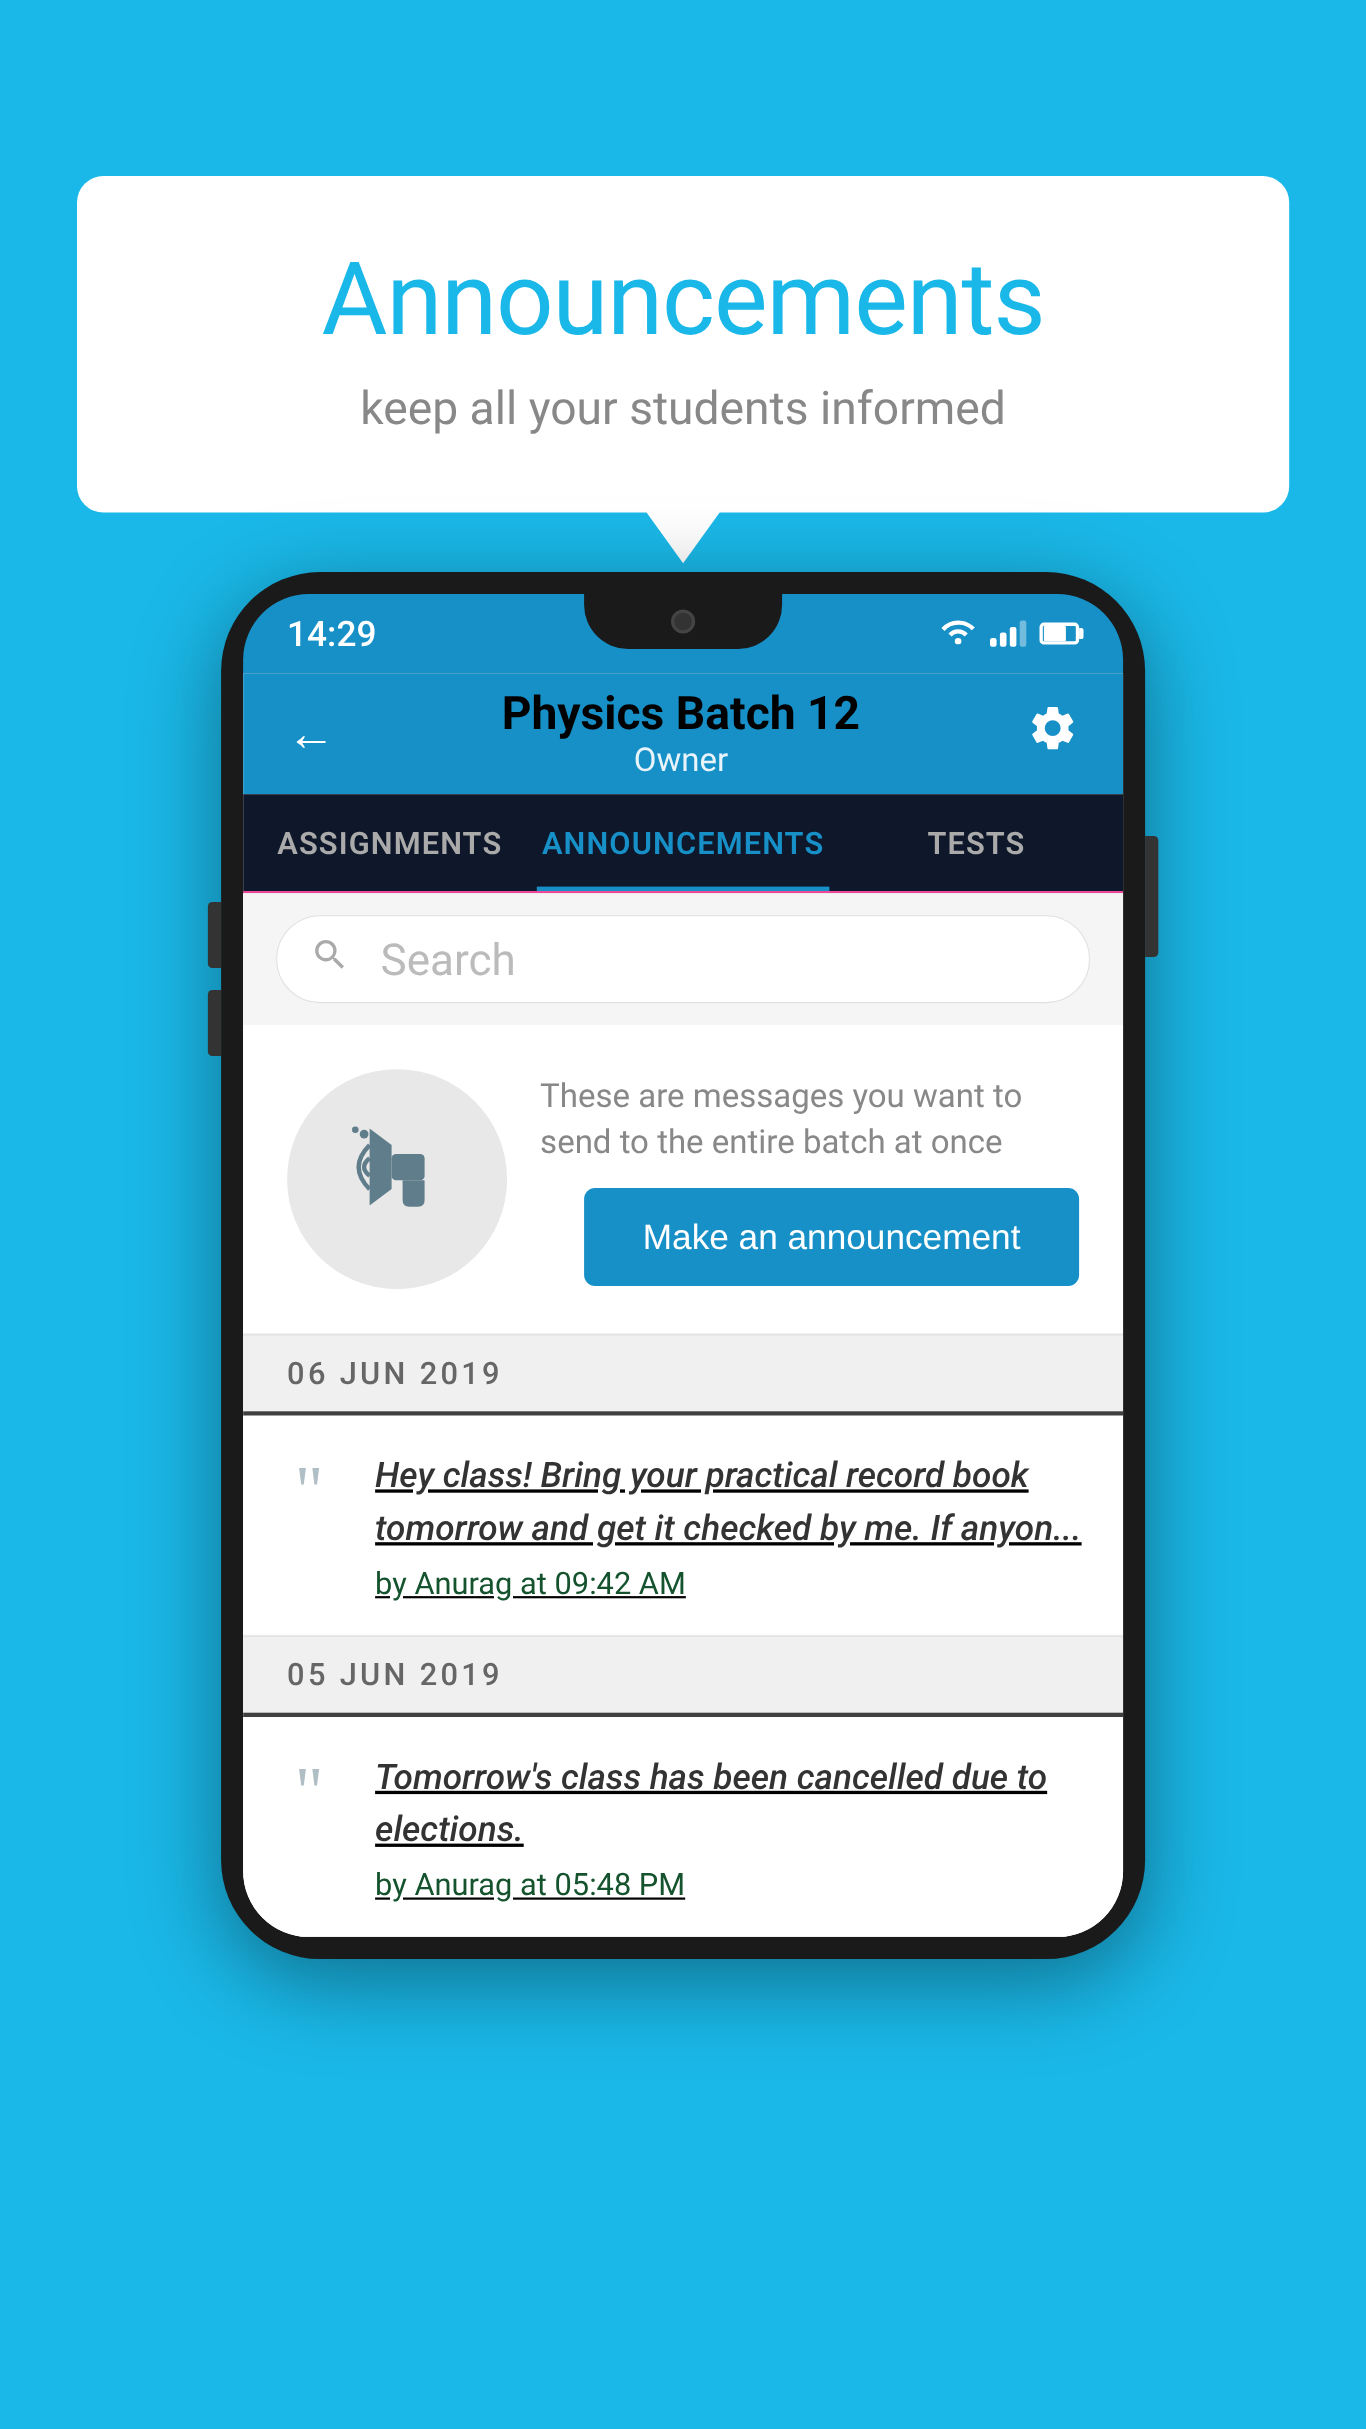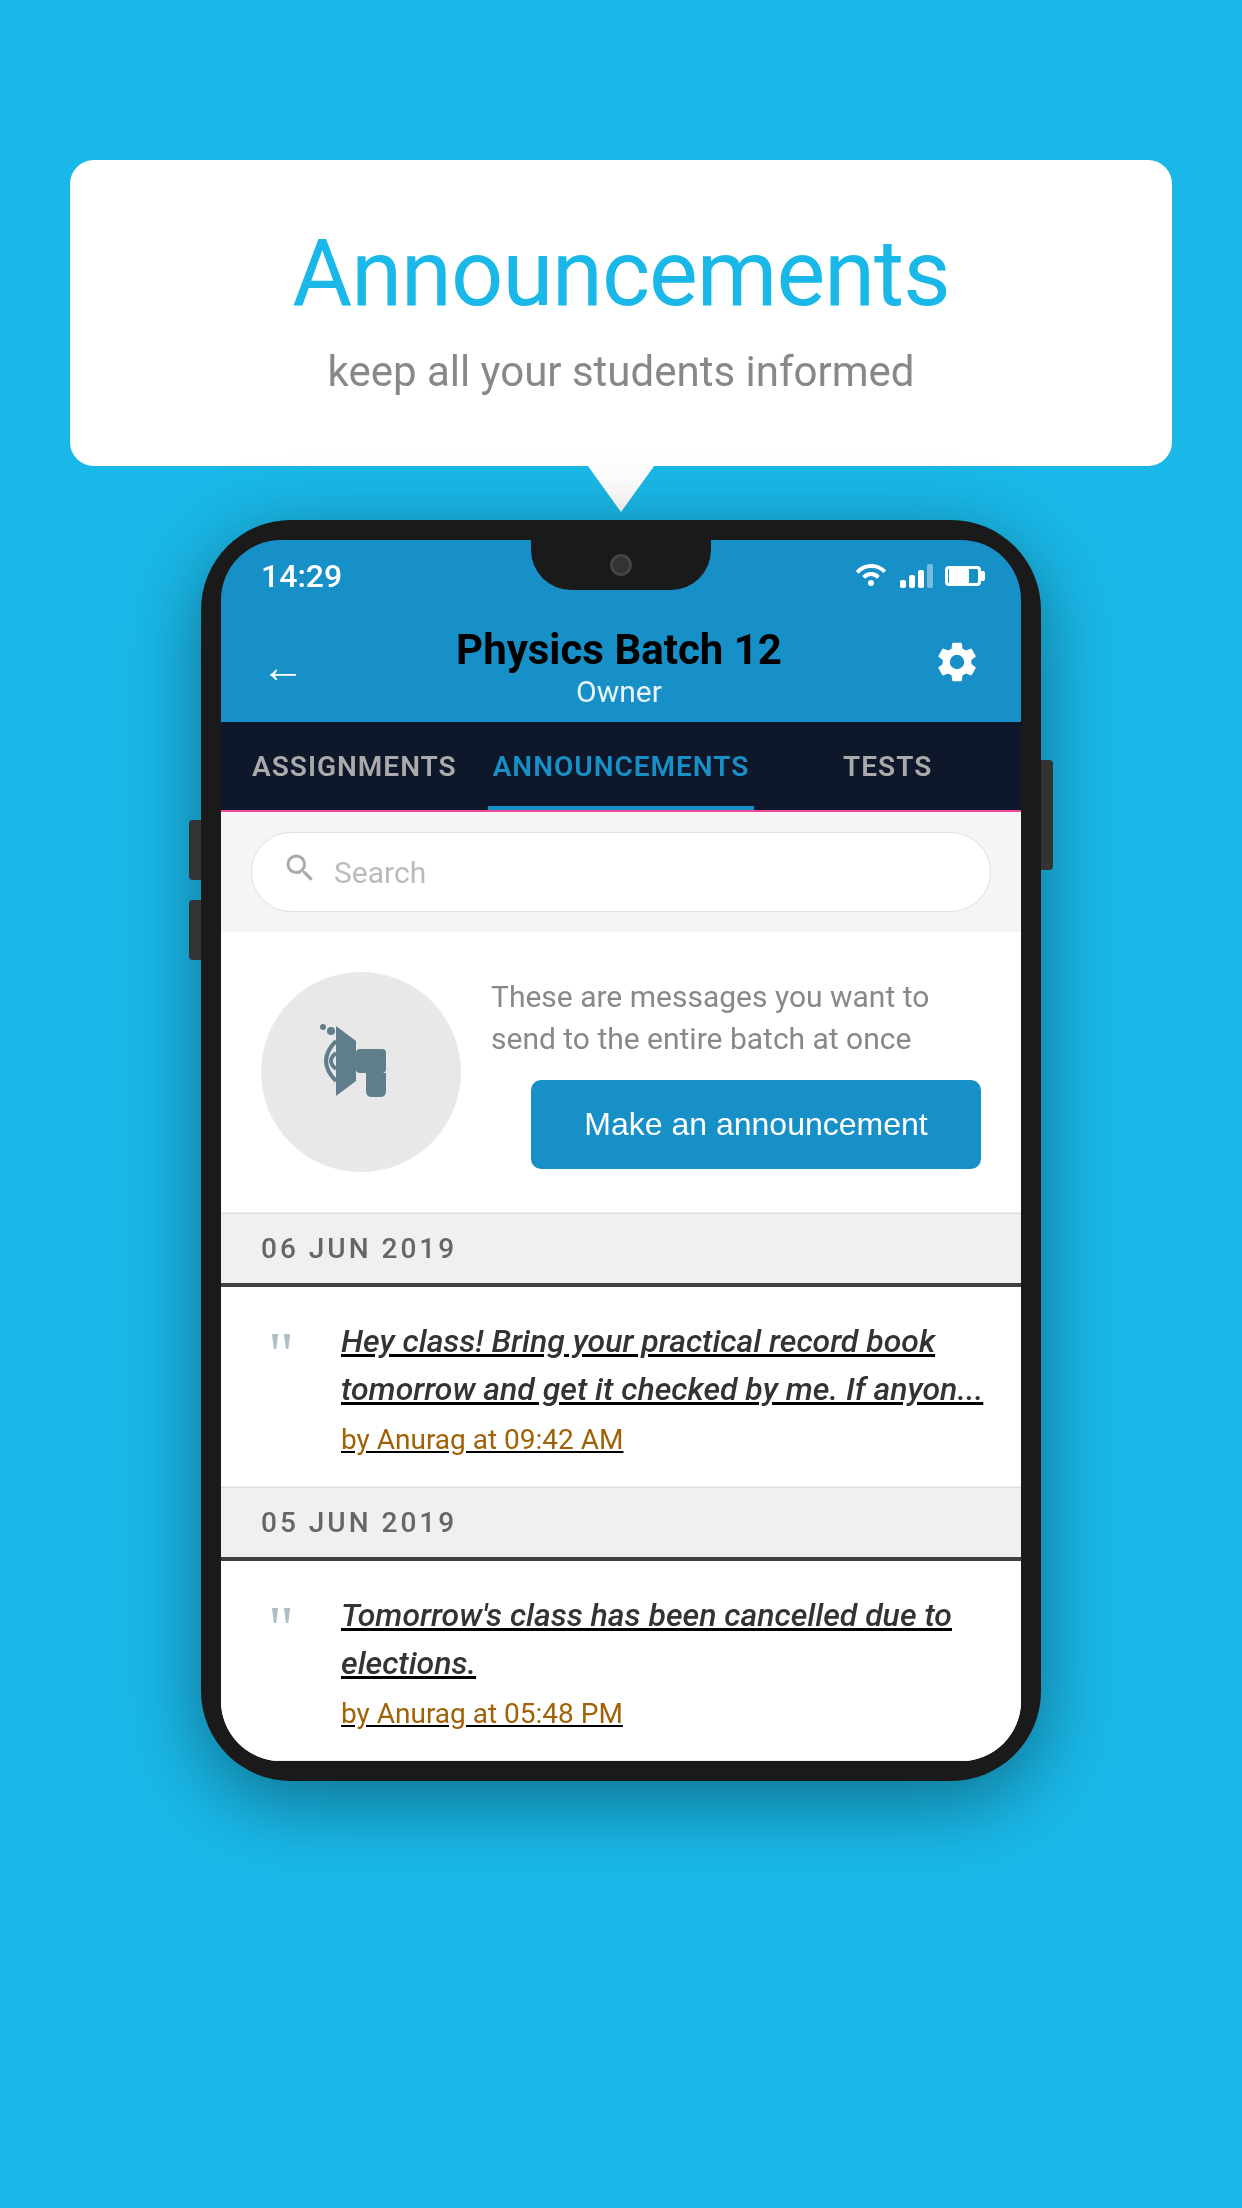--- a/index.html
+++ b/index.html
@@ -278,8 +278,9 @@
     }
 
     .search-placeholder {
-      font-size: 30px;
+      font-size: 40px;
       color: #bbb;
+      margin-left: 12px;
     }
 
     

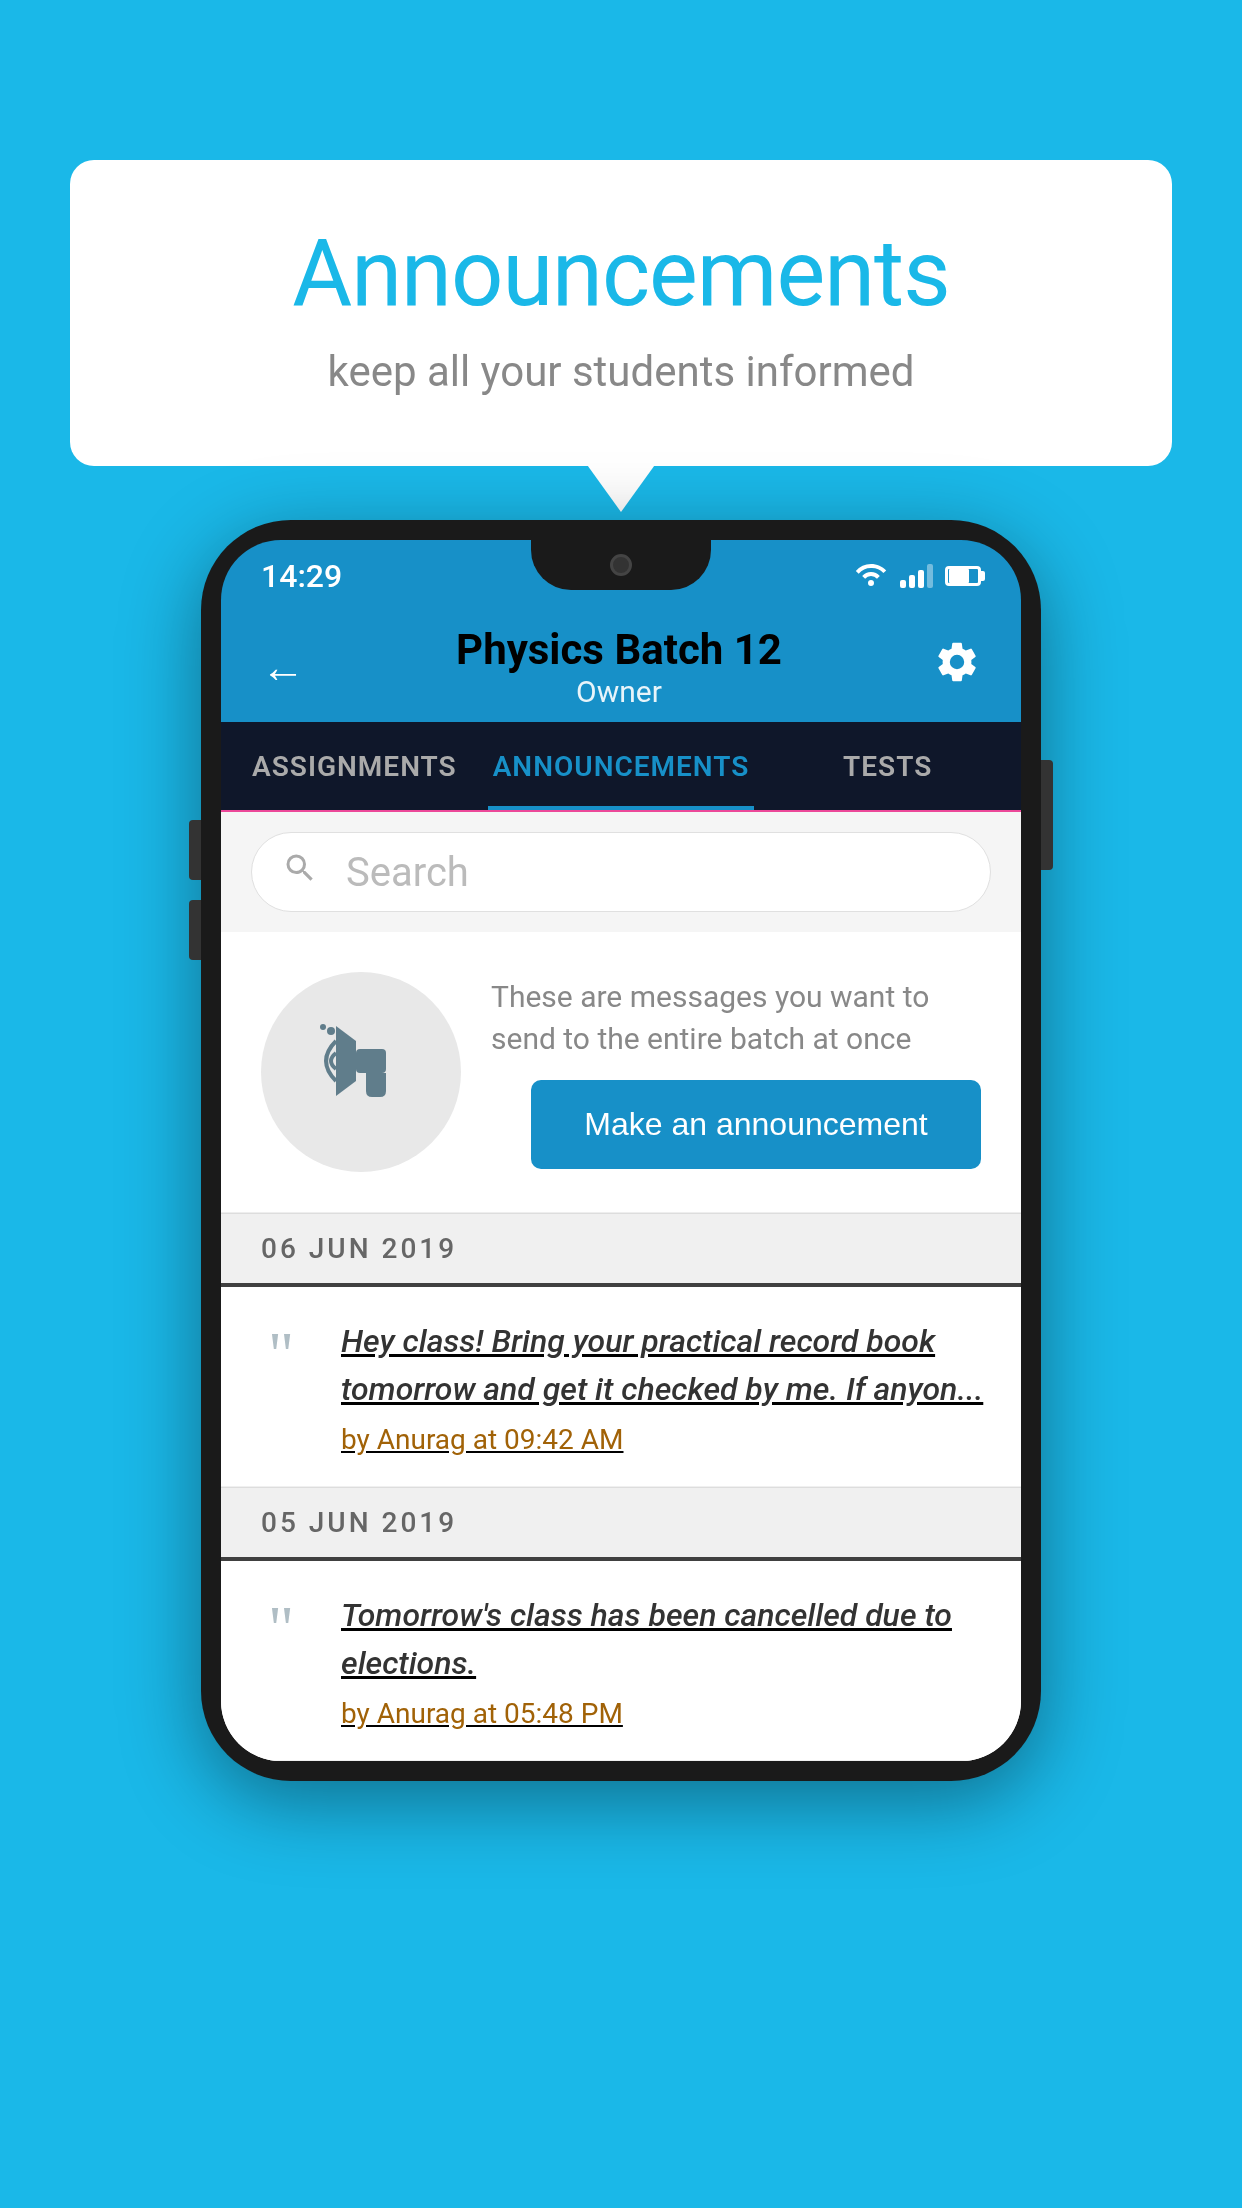--- a/index.html
+++ b/index.html
@@ -383,7 +383,7 @@
 
     .announcement-meta {
       font-size: 28px;
-      color: #a16207;
+      color: #14532d;
       margin-top: 10px;
     }
 

